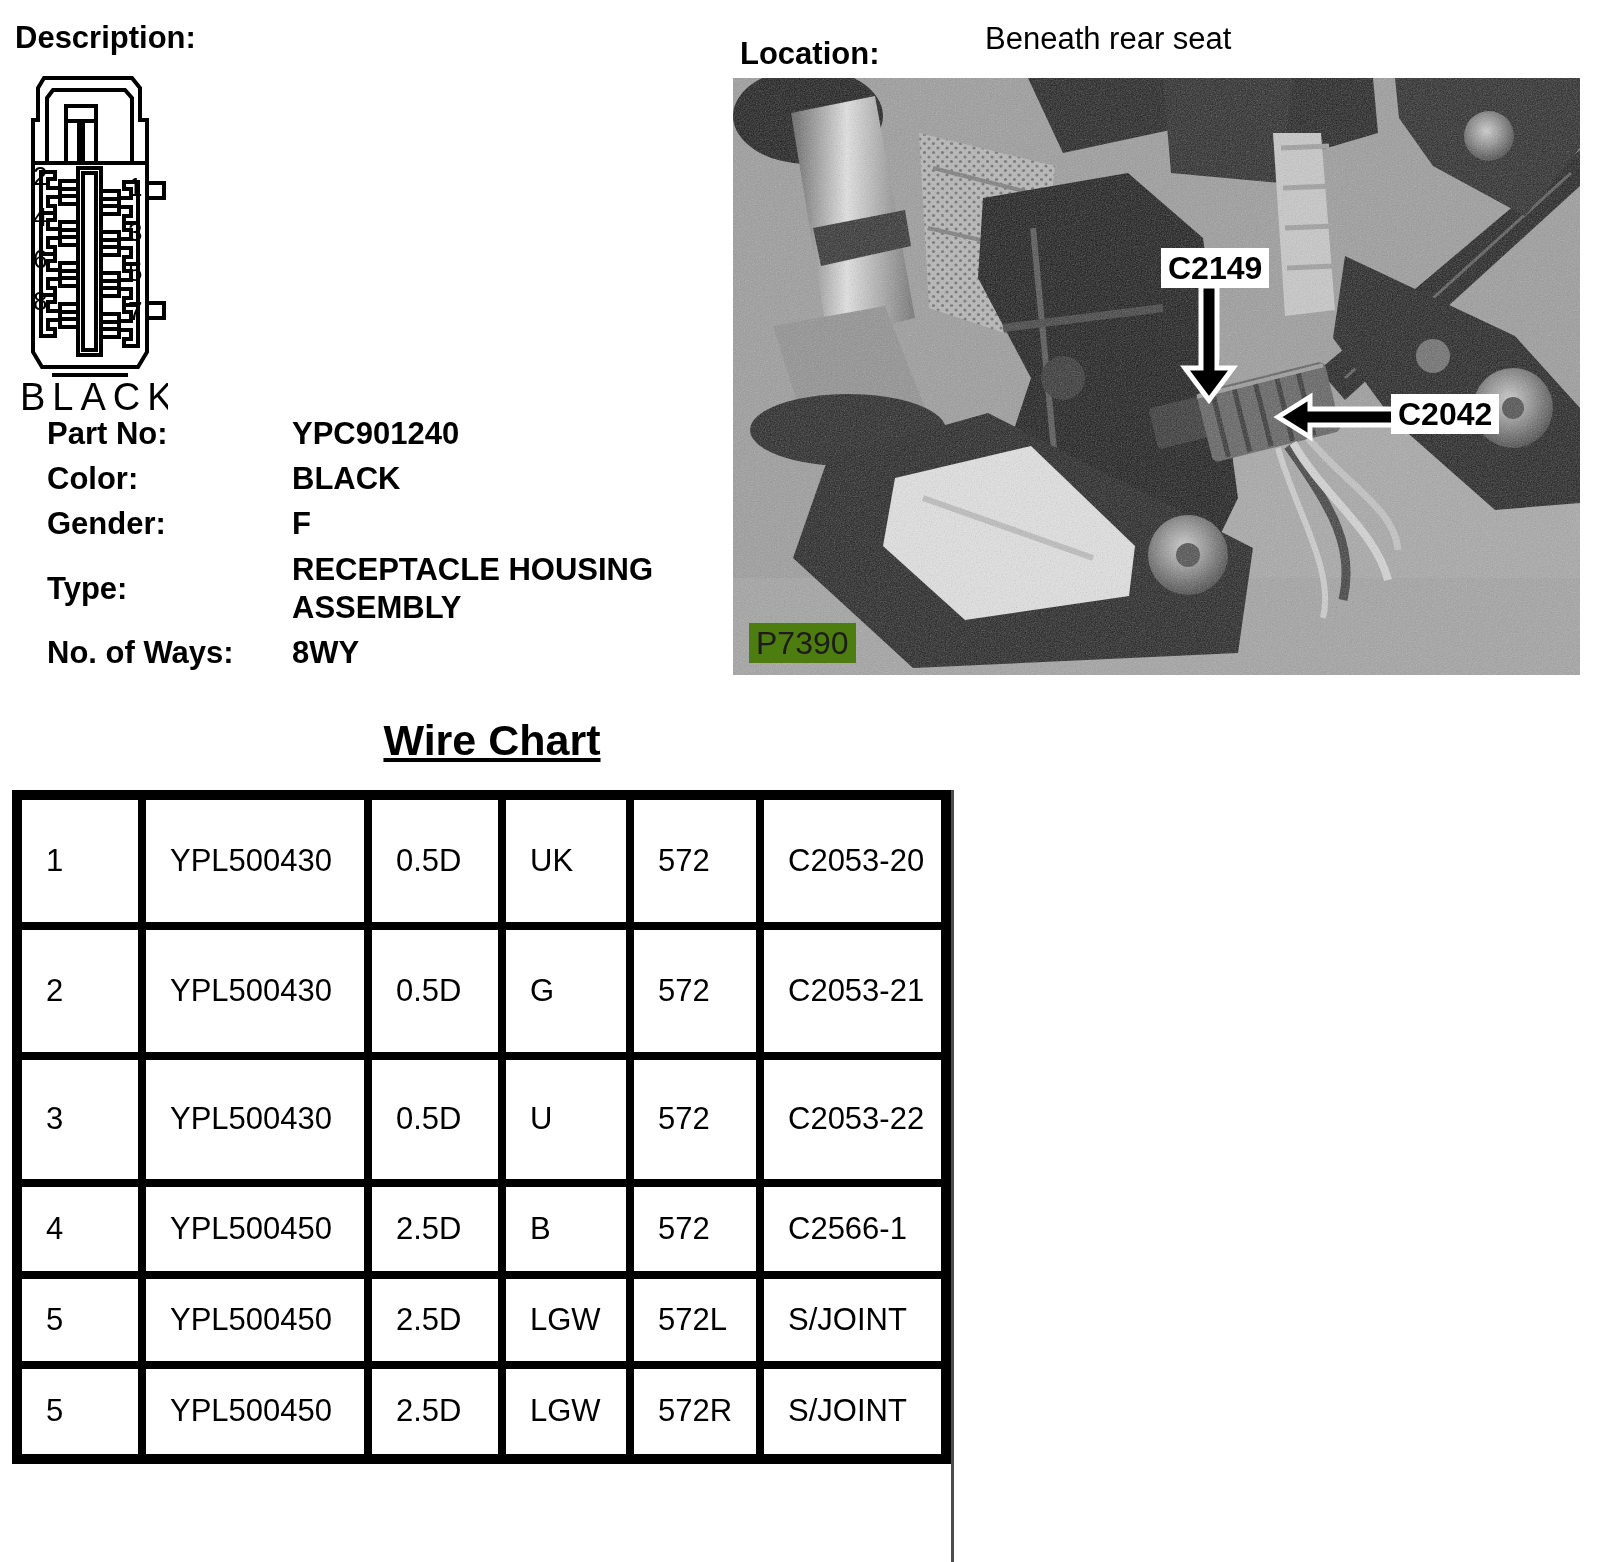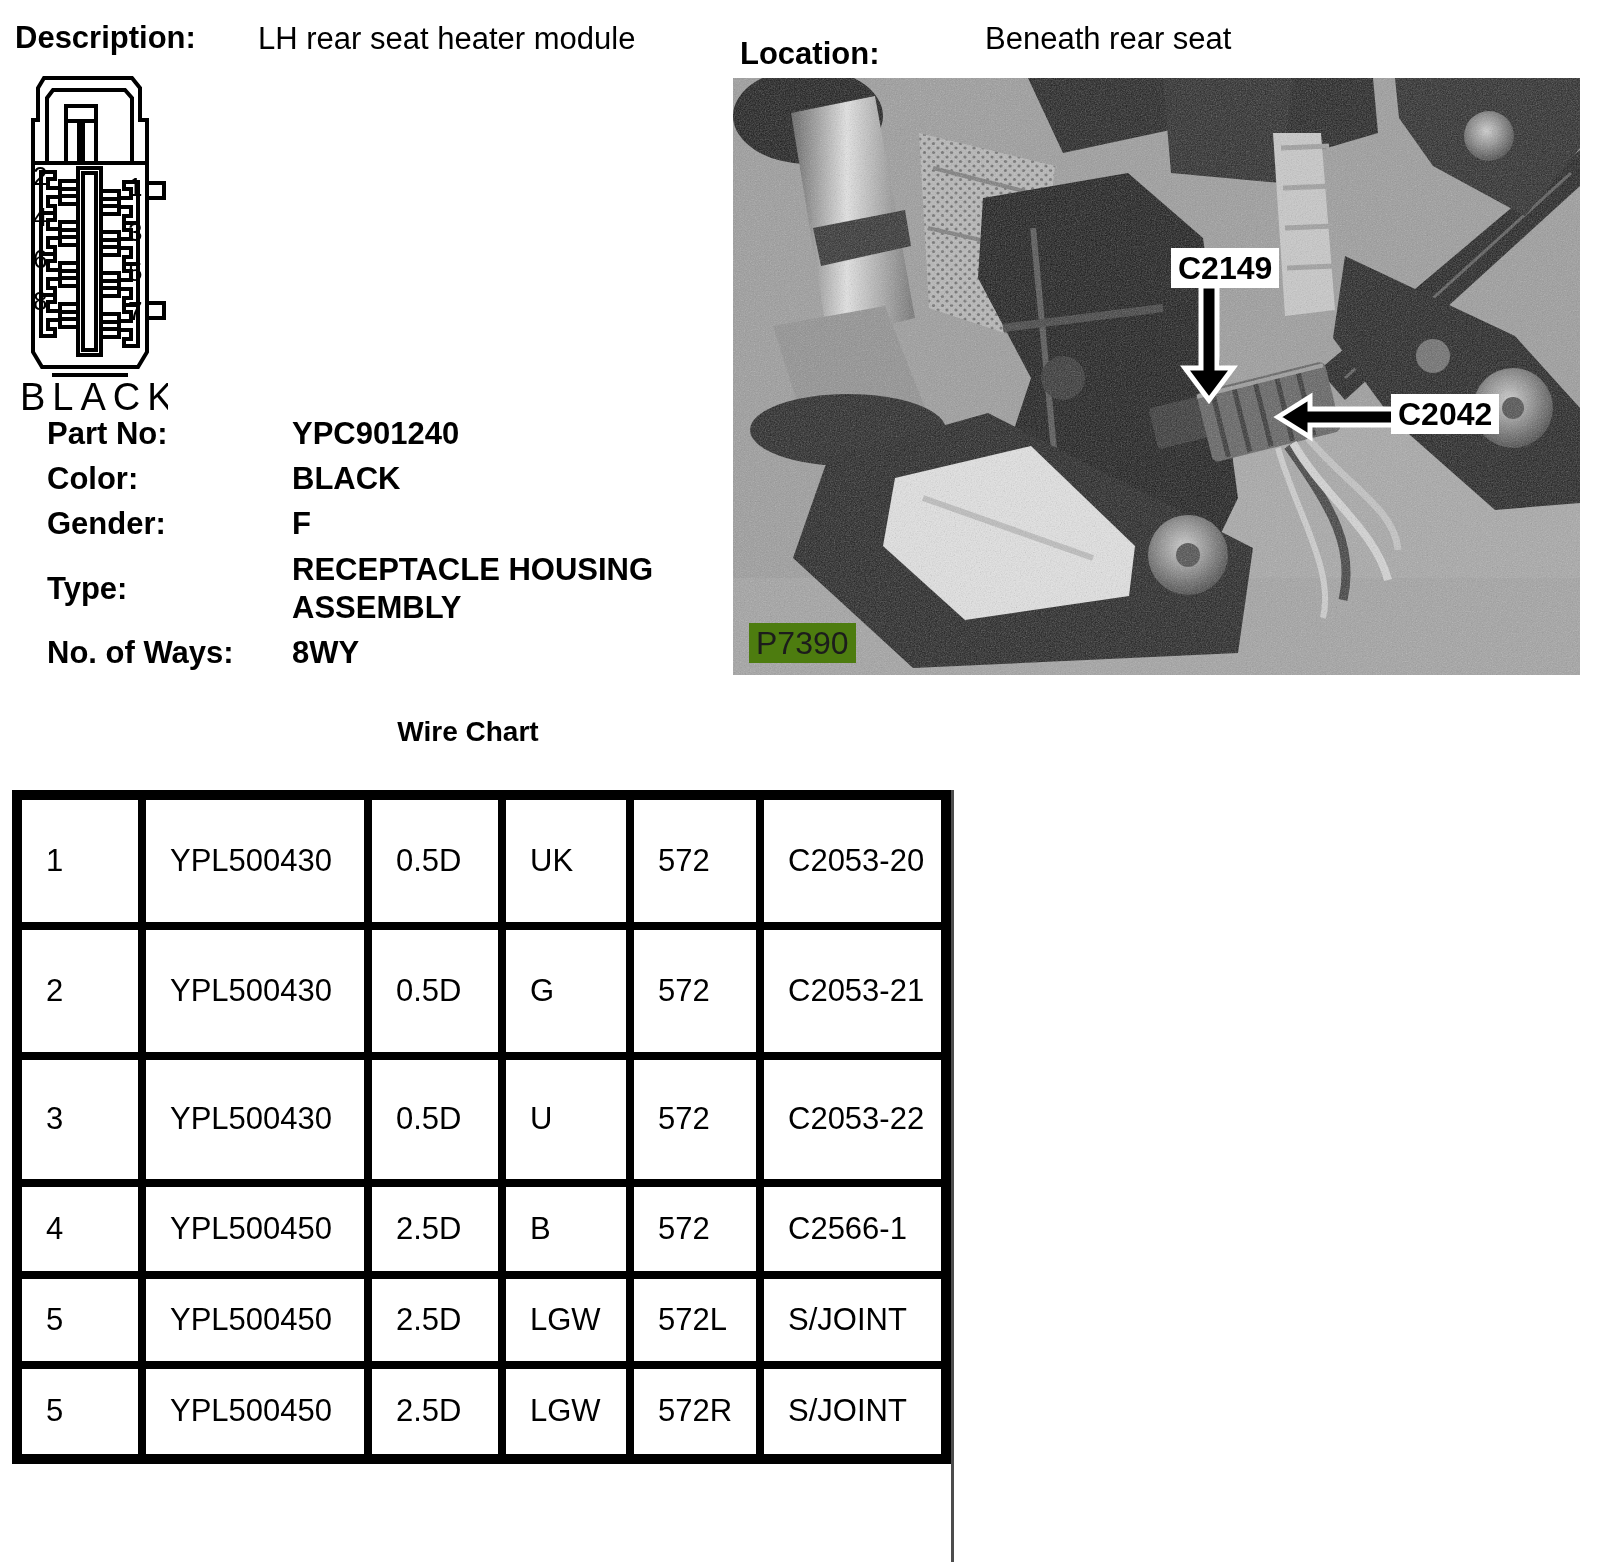--- a/index.html
+++ b/index.html
@@ -46,7 +46,6 @@
 <div class="page">
 
   <div class="hdr-item lbl" style="left:15px;top:20px;">Description:</div>
-  <div class="hdr-item val" style="left:258px;top:21px;">LH rear seat heater module</div>
   <div class="hdr-item lbl" style="left:740px;top:36px;">Location:</div>
   <div class="hdr-item val" style="left:985px;top:21px;">Beneath rear seat</div>
 

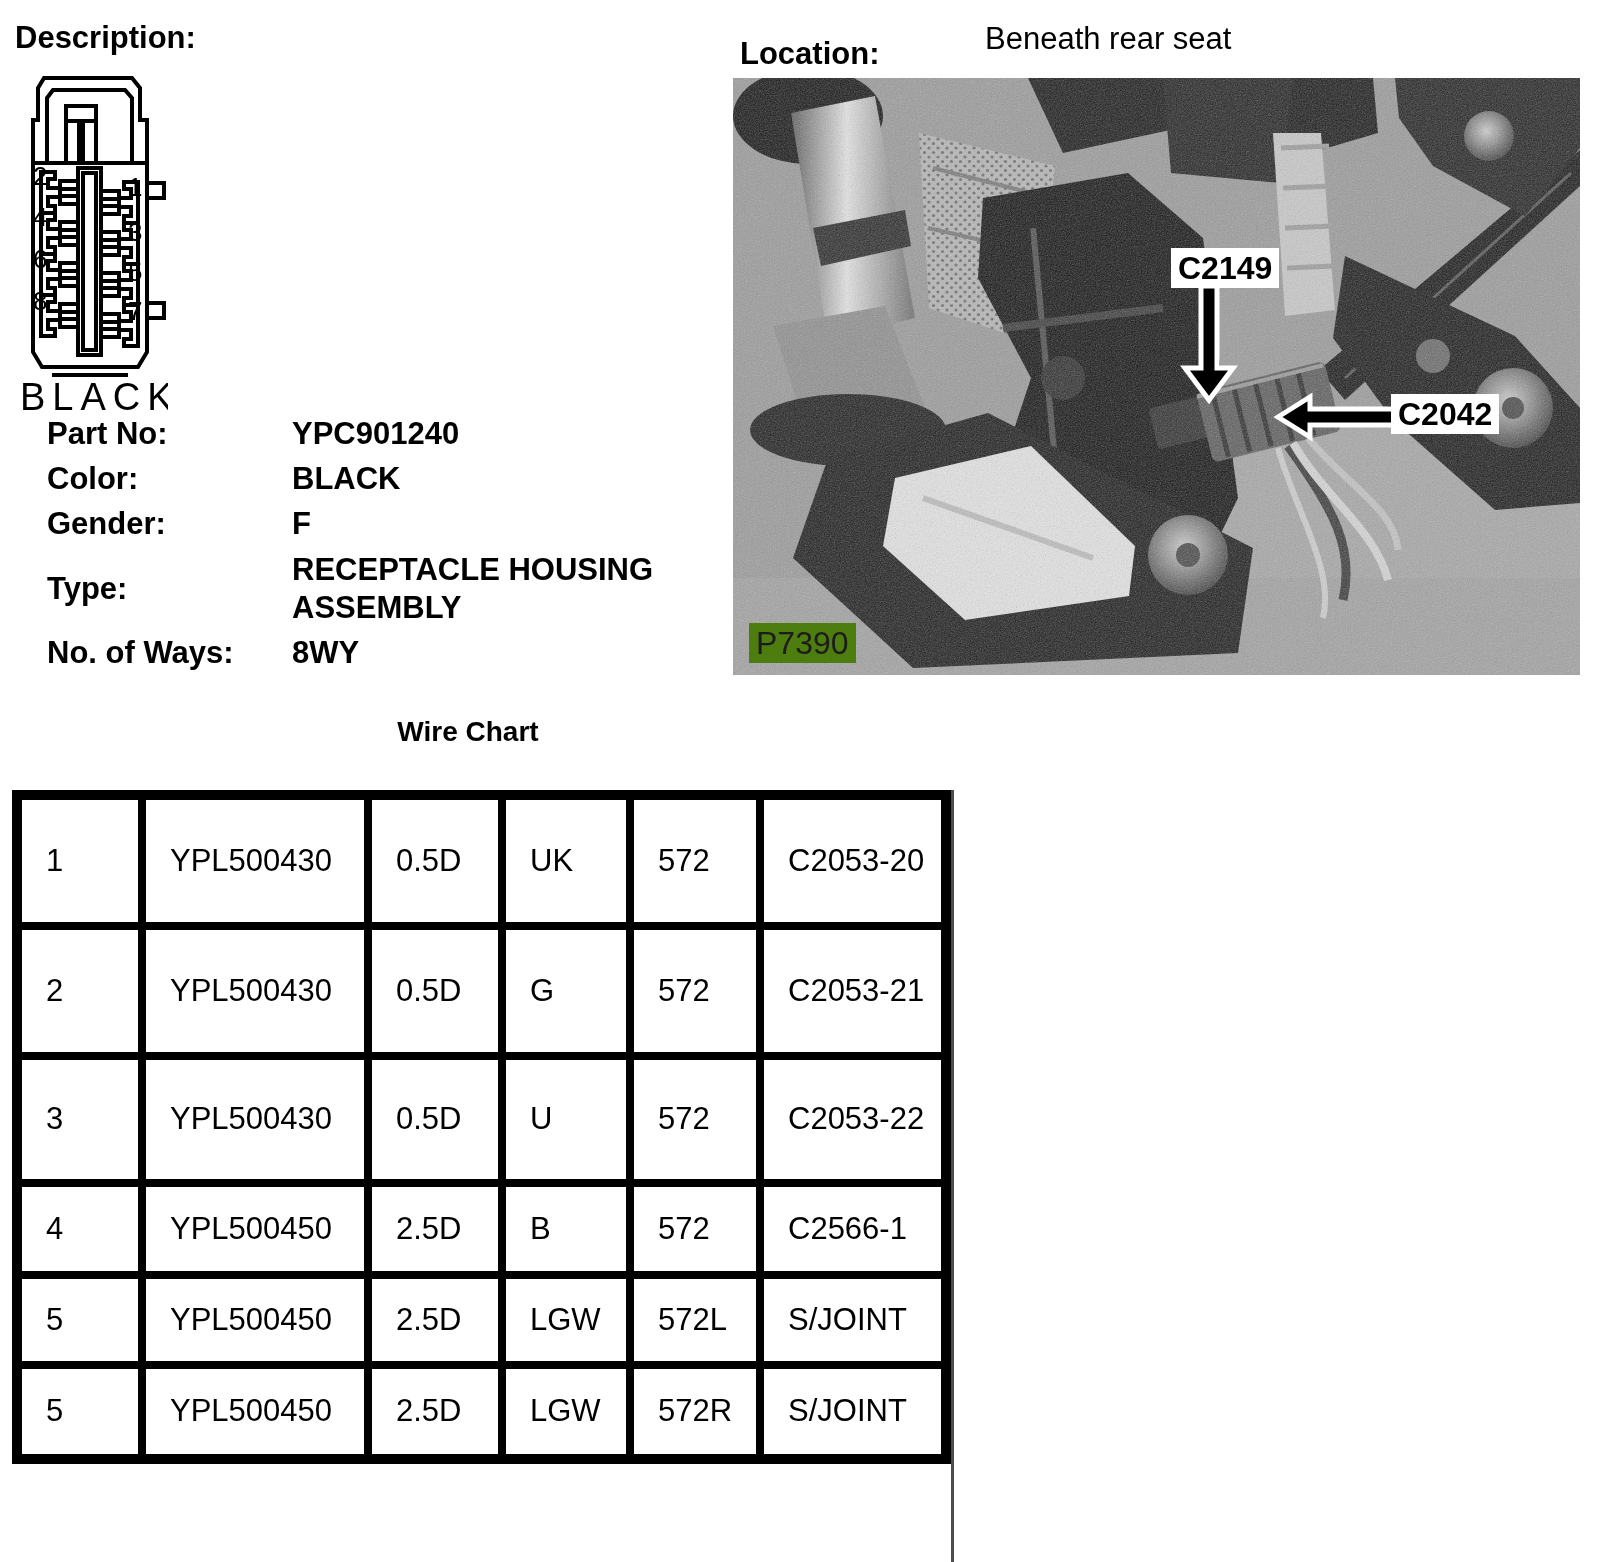--- a/index.html
+++ b/index.html
@@ -198,7 +198,7 @@
       <polygon points="545,339 577,319 577,331 664,331 664,347 577,347 577,359" fill="#000" stroke="#fff" stroke-width="5"></polygon>
     </svg>
 
-    <div class="photo-label" style="left:438px;top:170px;">C2149</div>
+    <div class="photo-label" style="left:428px;top:170px;">C2149</div>
     <div class="photo-label" style="left:658px;top:316px;">C2042</div>
     <div class="photo-label plate" style="left:16px;top:545px;">P7390</div>
   </div>

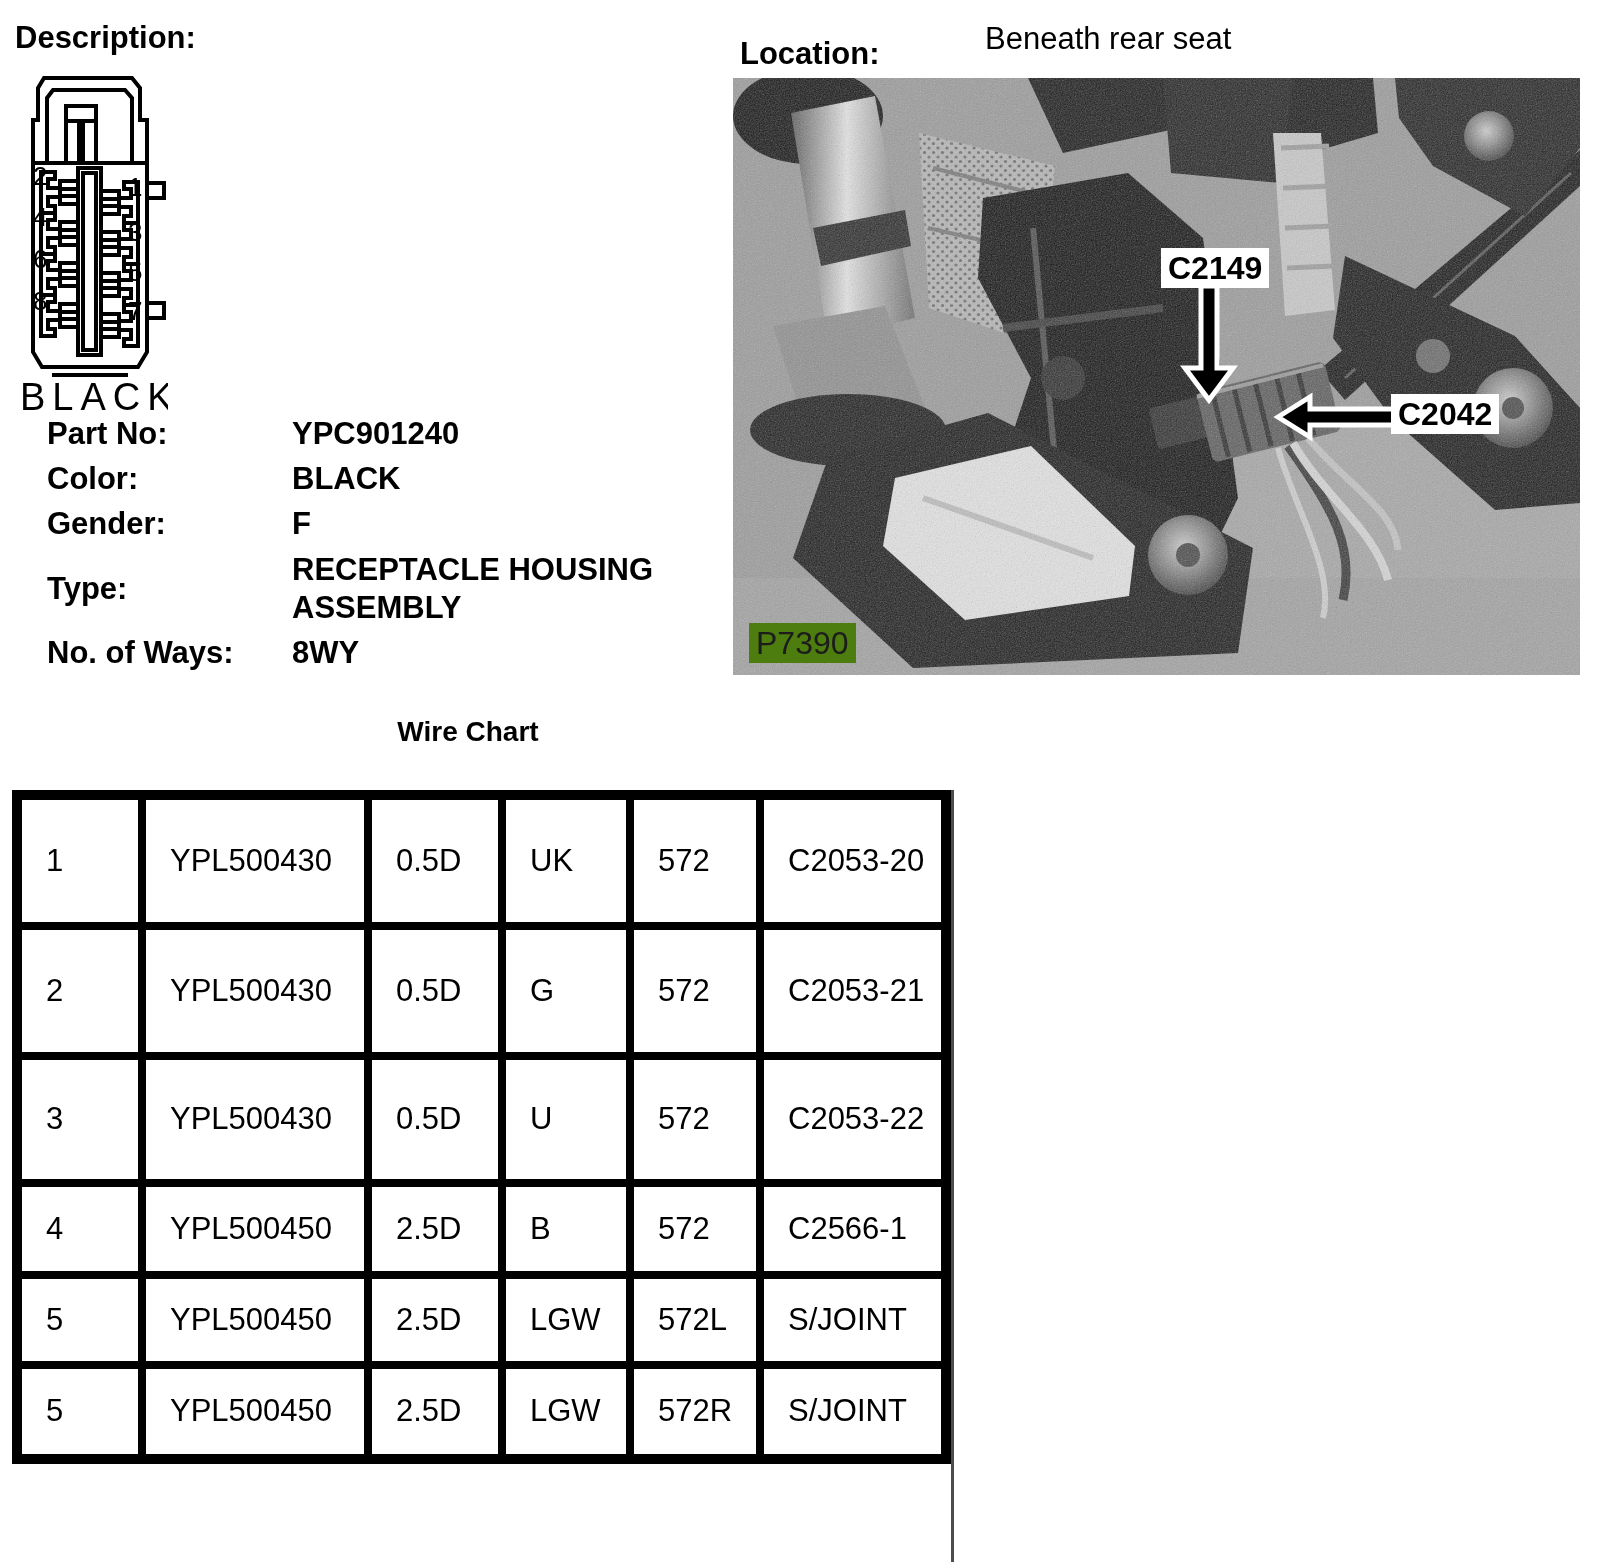--- a/index.html
+++ b/index.html
@@ -25,7 +25,7 @@
   }
   .photo-label.plate{font-weight:normal;color:#1c1c1c;background:#4d7c0f;}
   
-  .chart-title{position:absolute;left:4px;top:716px;width:928px;text-align:center;font-weight:bold;font-size:28px;}
+  .chart-title{position:absolute;left:28px;top:716px;width:928px;text-align:center;font-weight:bold;font-size:43px;text-decoration:underline;}
   table.wire{
     position:absolute;left:12px;top:790px;width:929px;
     border-collapse:collapse;table-layout:fixed;

